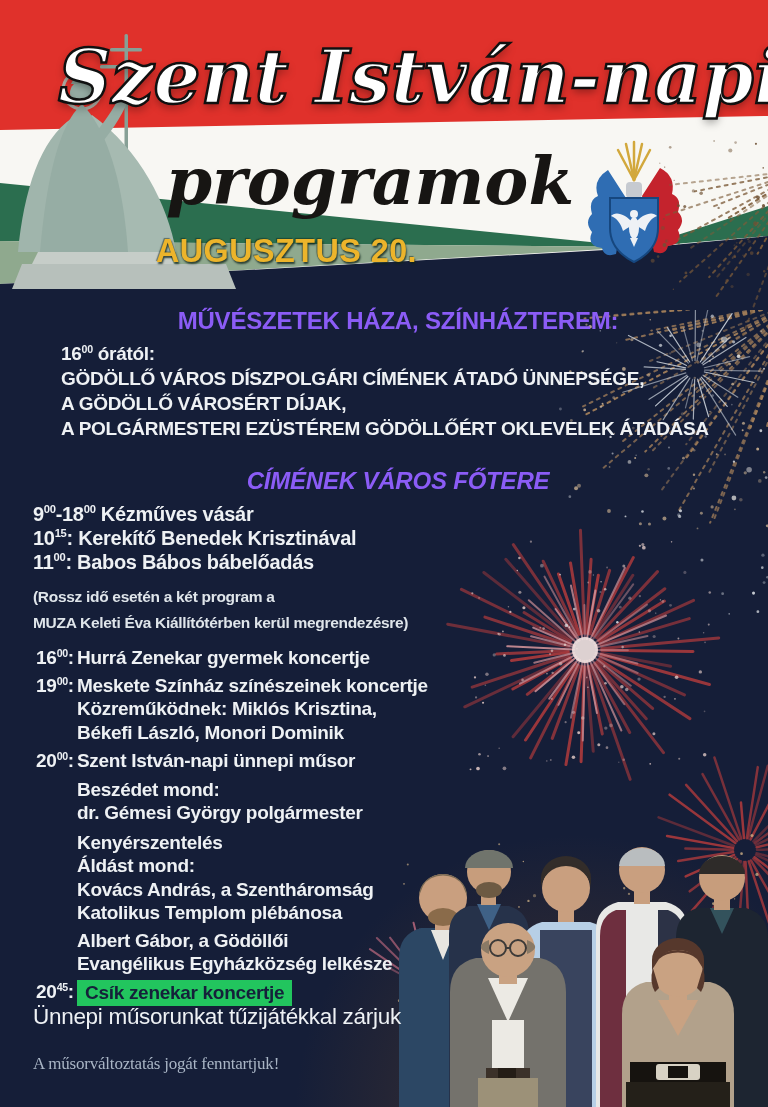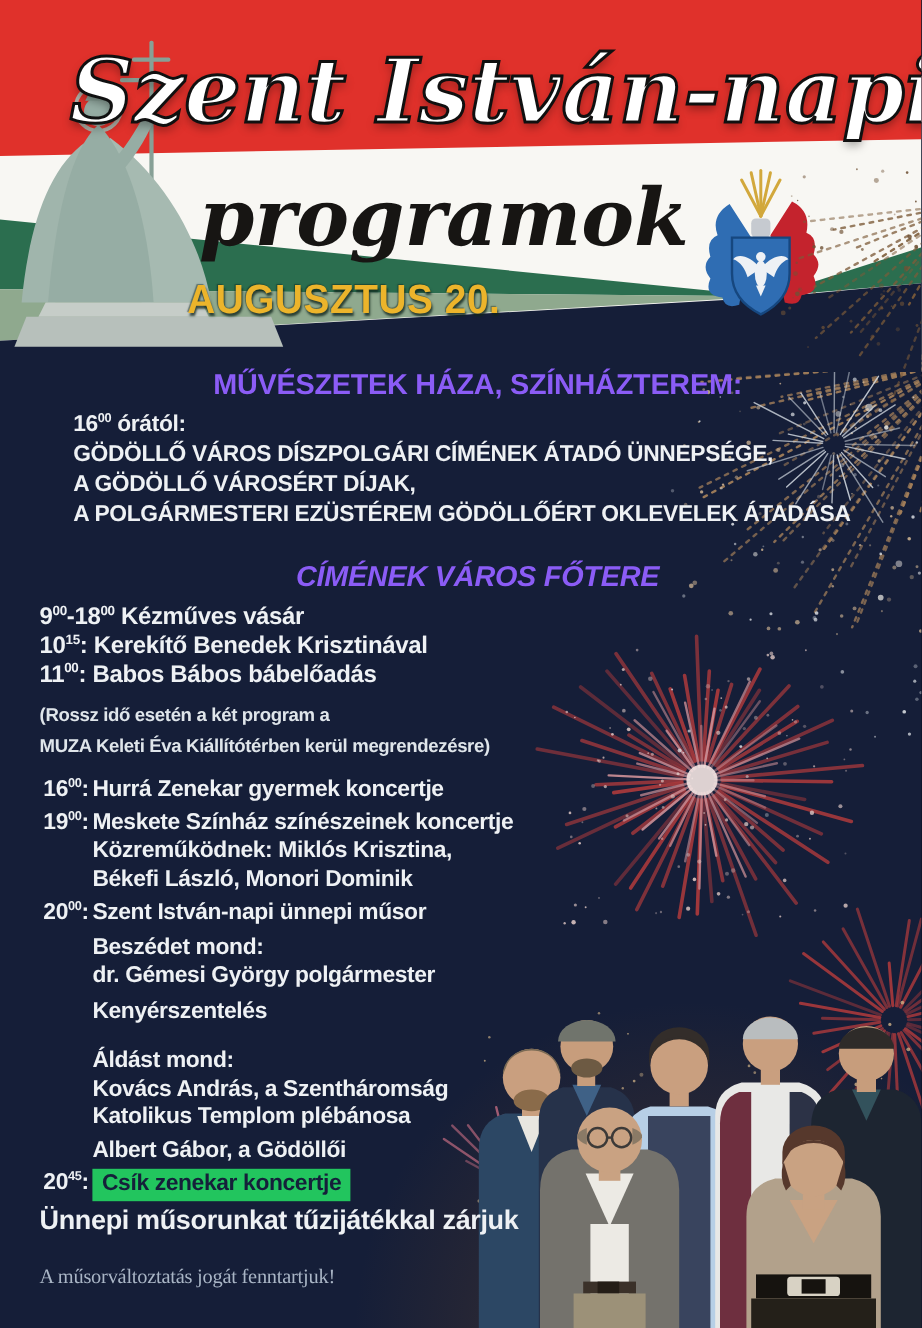--- a/index.html
+++ b/index.html
@@ -45,7 +45,7 @@
   .tm{width:44px;flex:none;text-align:center;}
   .tx{flex:1;}
   sup{font-size:.56em;vertical-align:super;line-height:0;font-weight:700;}
-  .mt3{margin-top:18px;}.mt4{margin-top:4px;}.mt5{margin-top:5px;}.mt6{margin-top:6px;}
+  .mt3{margin-top:0;}.mt4{margin-top:4px;}.mt5{margin-top:5px;}.mt6{margin-top:6px;}
   .hl{background:#22c55e;color:#15203a;padding:1px 8px 2px;display:inline-block;}
   .closing{top:1004px;font-size:22.5px;font-weight:700;letter-spacing:-.3px;}
   .fine{top:1051px;line-height:26.5px;font-size:17px;font-weight:400;color:#a9b5c5;letter-spacing:-.2px;font-family:Liberation Serif, serif;}

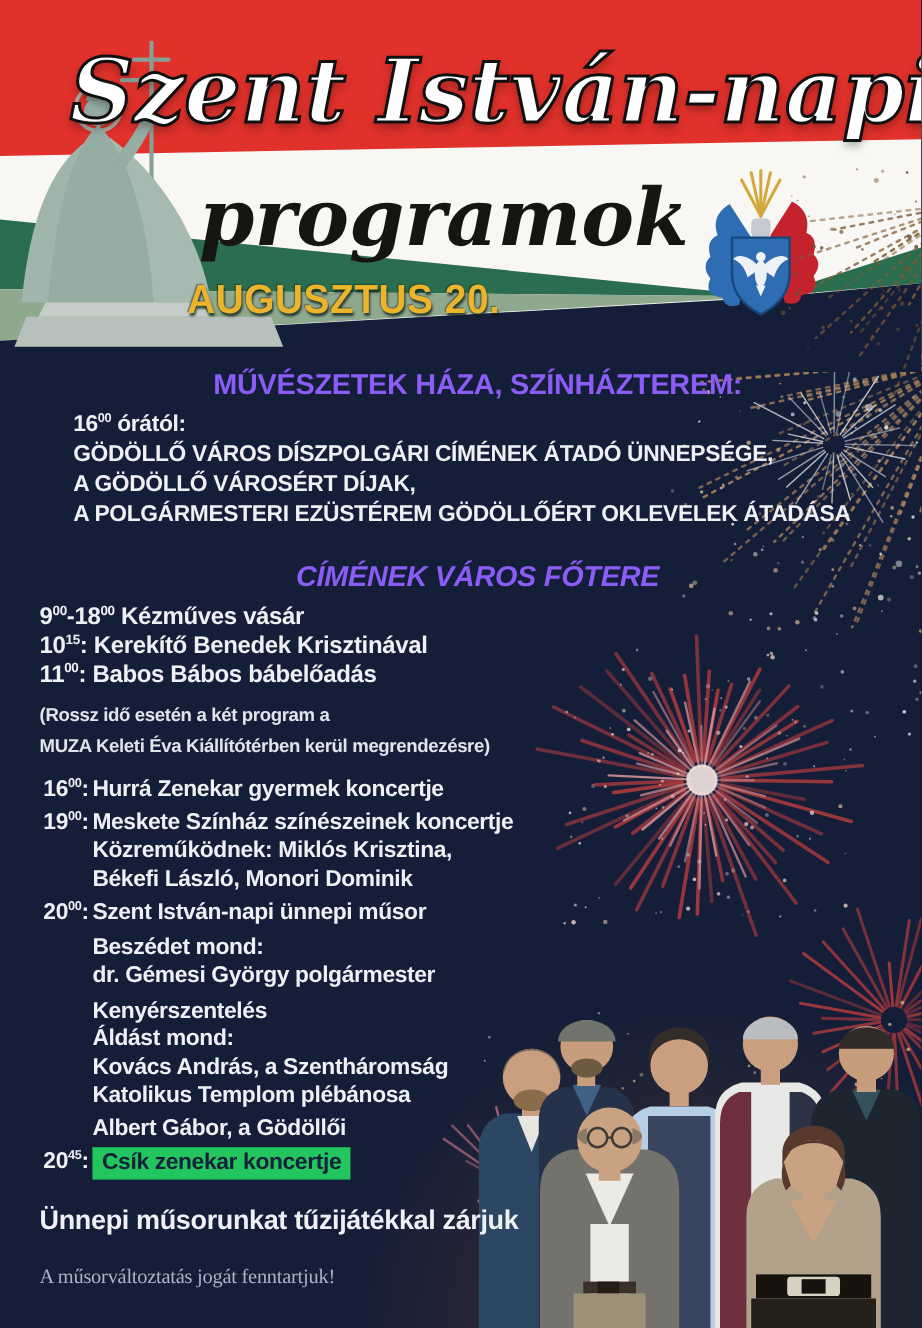--- a/index.html
+++ b/index.html
@@ -801,6 +801,7 @@
       </div>
     <div class="row">
         <span class="tm"></span>
+        <span class="tx">Evangélikus Egyházközség lelkésze</span>
       </div>
     <div class="row mt4">
         <span class="tm"><b>20</b><sup>45</sup><b>:</b></span>

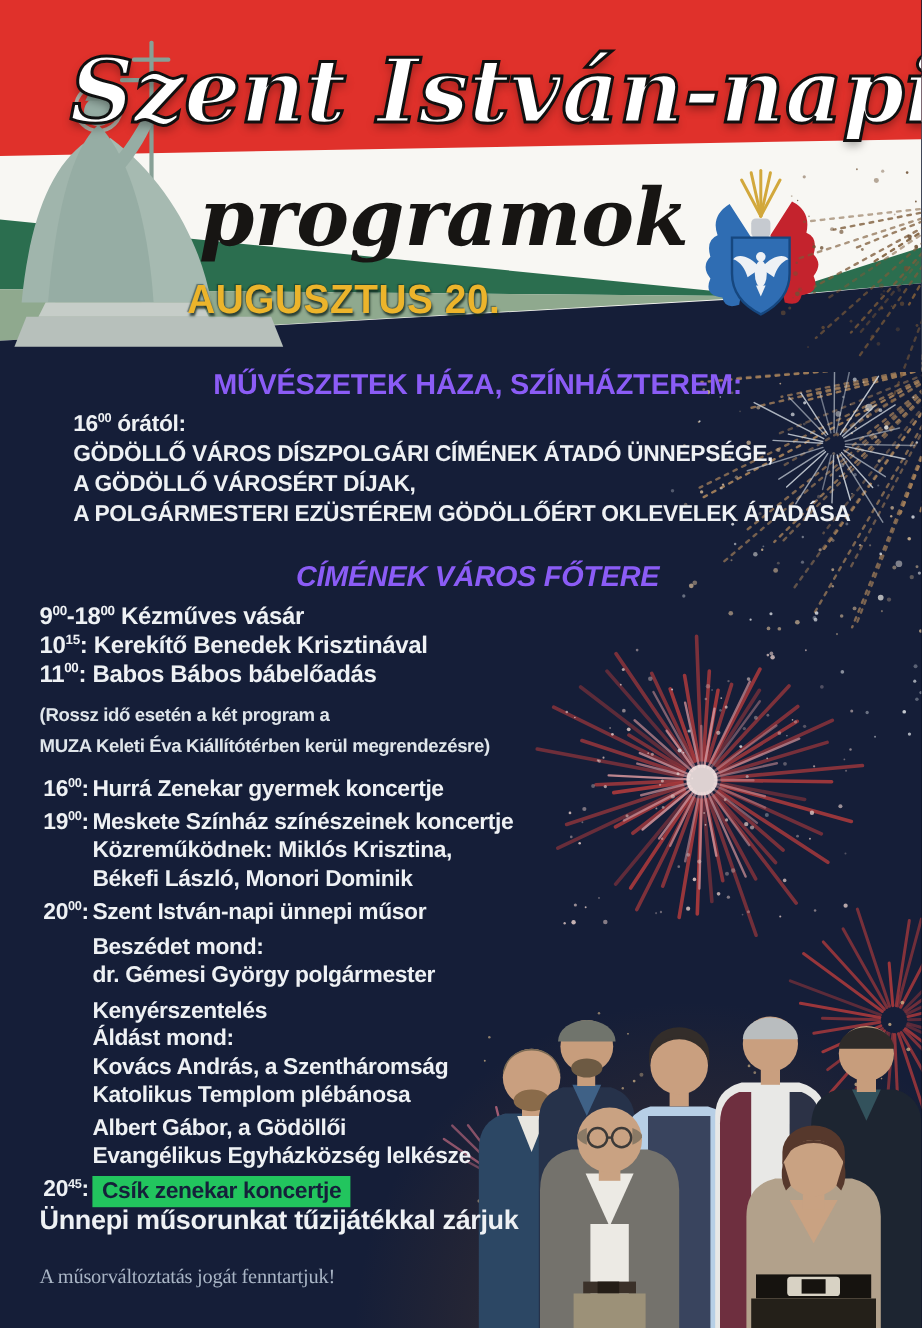--- a/index.html
+++ b/index.html
@@ -47,7 +47,7 @@
   sup{font-size:.56em;vertical-align:super;line-height:0;font-weight:700;}
   .mt3{margin-top:0;}.mt4{margin-top:4px;}.mt5{margin-top:5px;}.mt6{margin-top:6px;}
   .hl{background:#22c55e;color:#15203a;padding:1px 8px 2px;display:inline-block;}
-  .closing{top:1004px;font-size:22.5px;font-weight:700;letter-spacing:-.3px;}
+  .closing{top:1004px;font-size:22.5px;font-weight:400;letter-spacing:-.3px;}
   .fine{top:1051px;line-height:26.5px;font-size:17px;font-weight:400;color:#a9b5c5;letter-spacing:-.2px;font-family:Liberation Serif, serif;}
 </style>
 </head>

